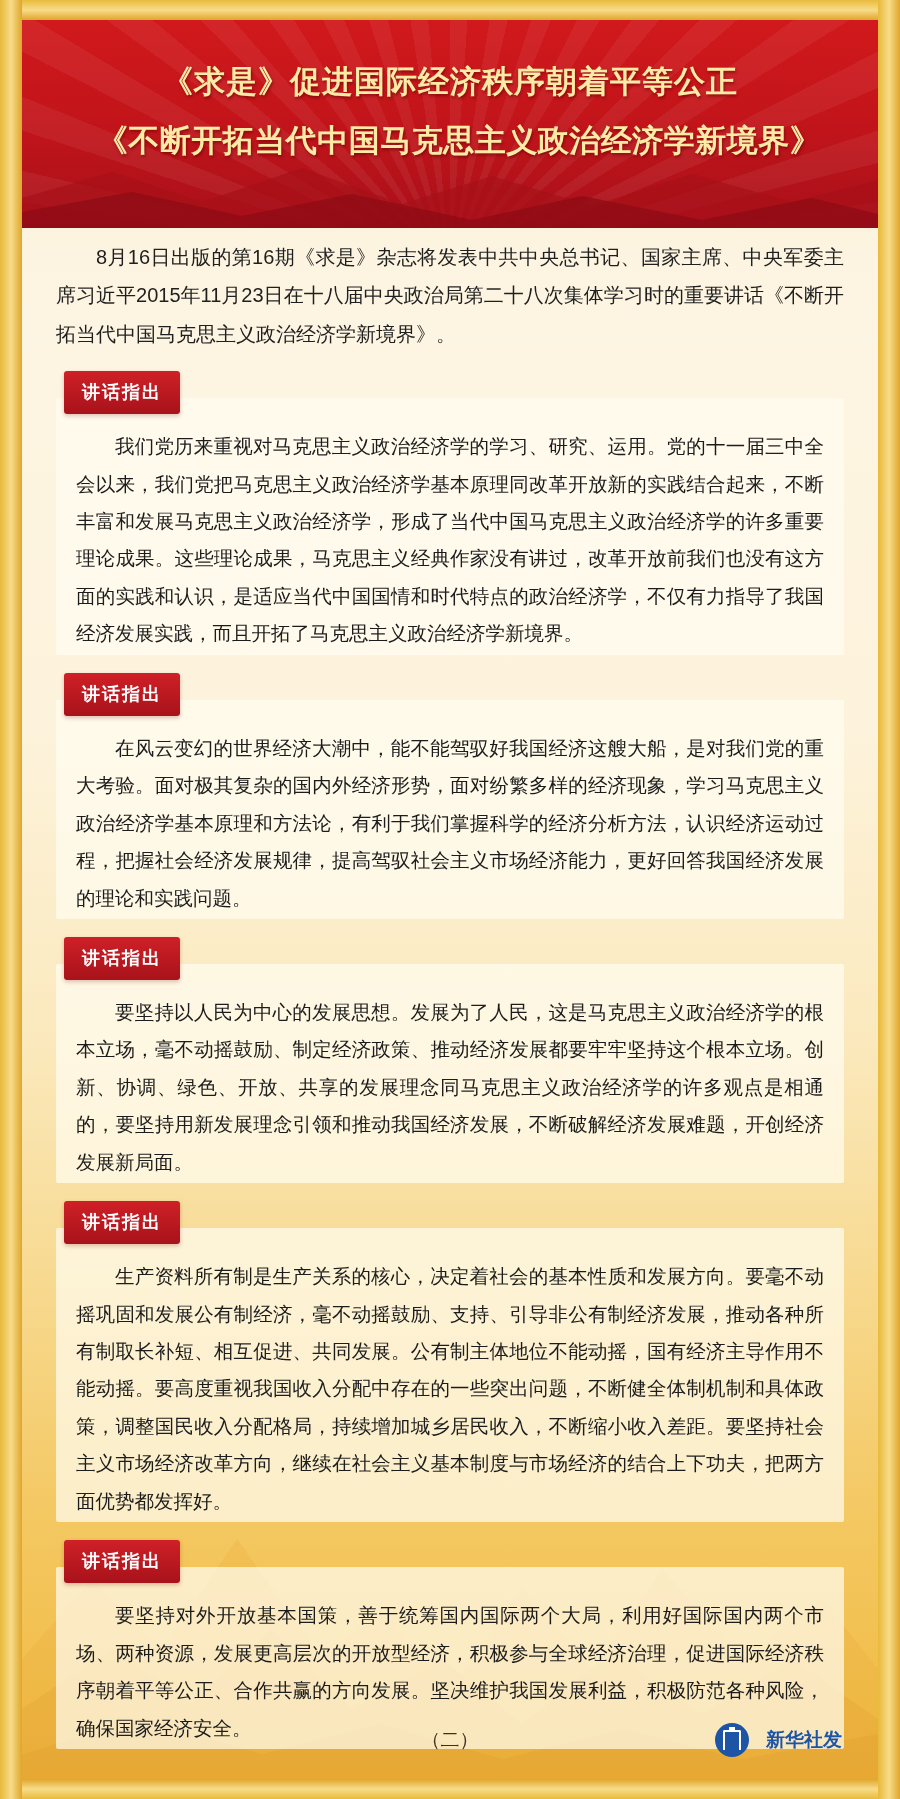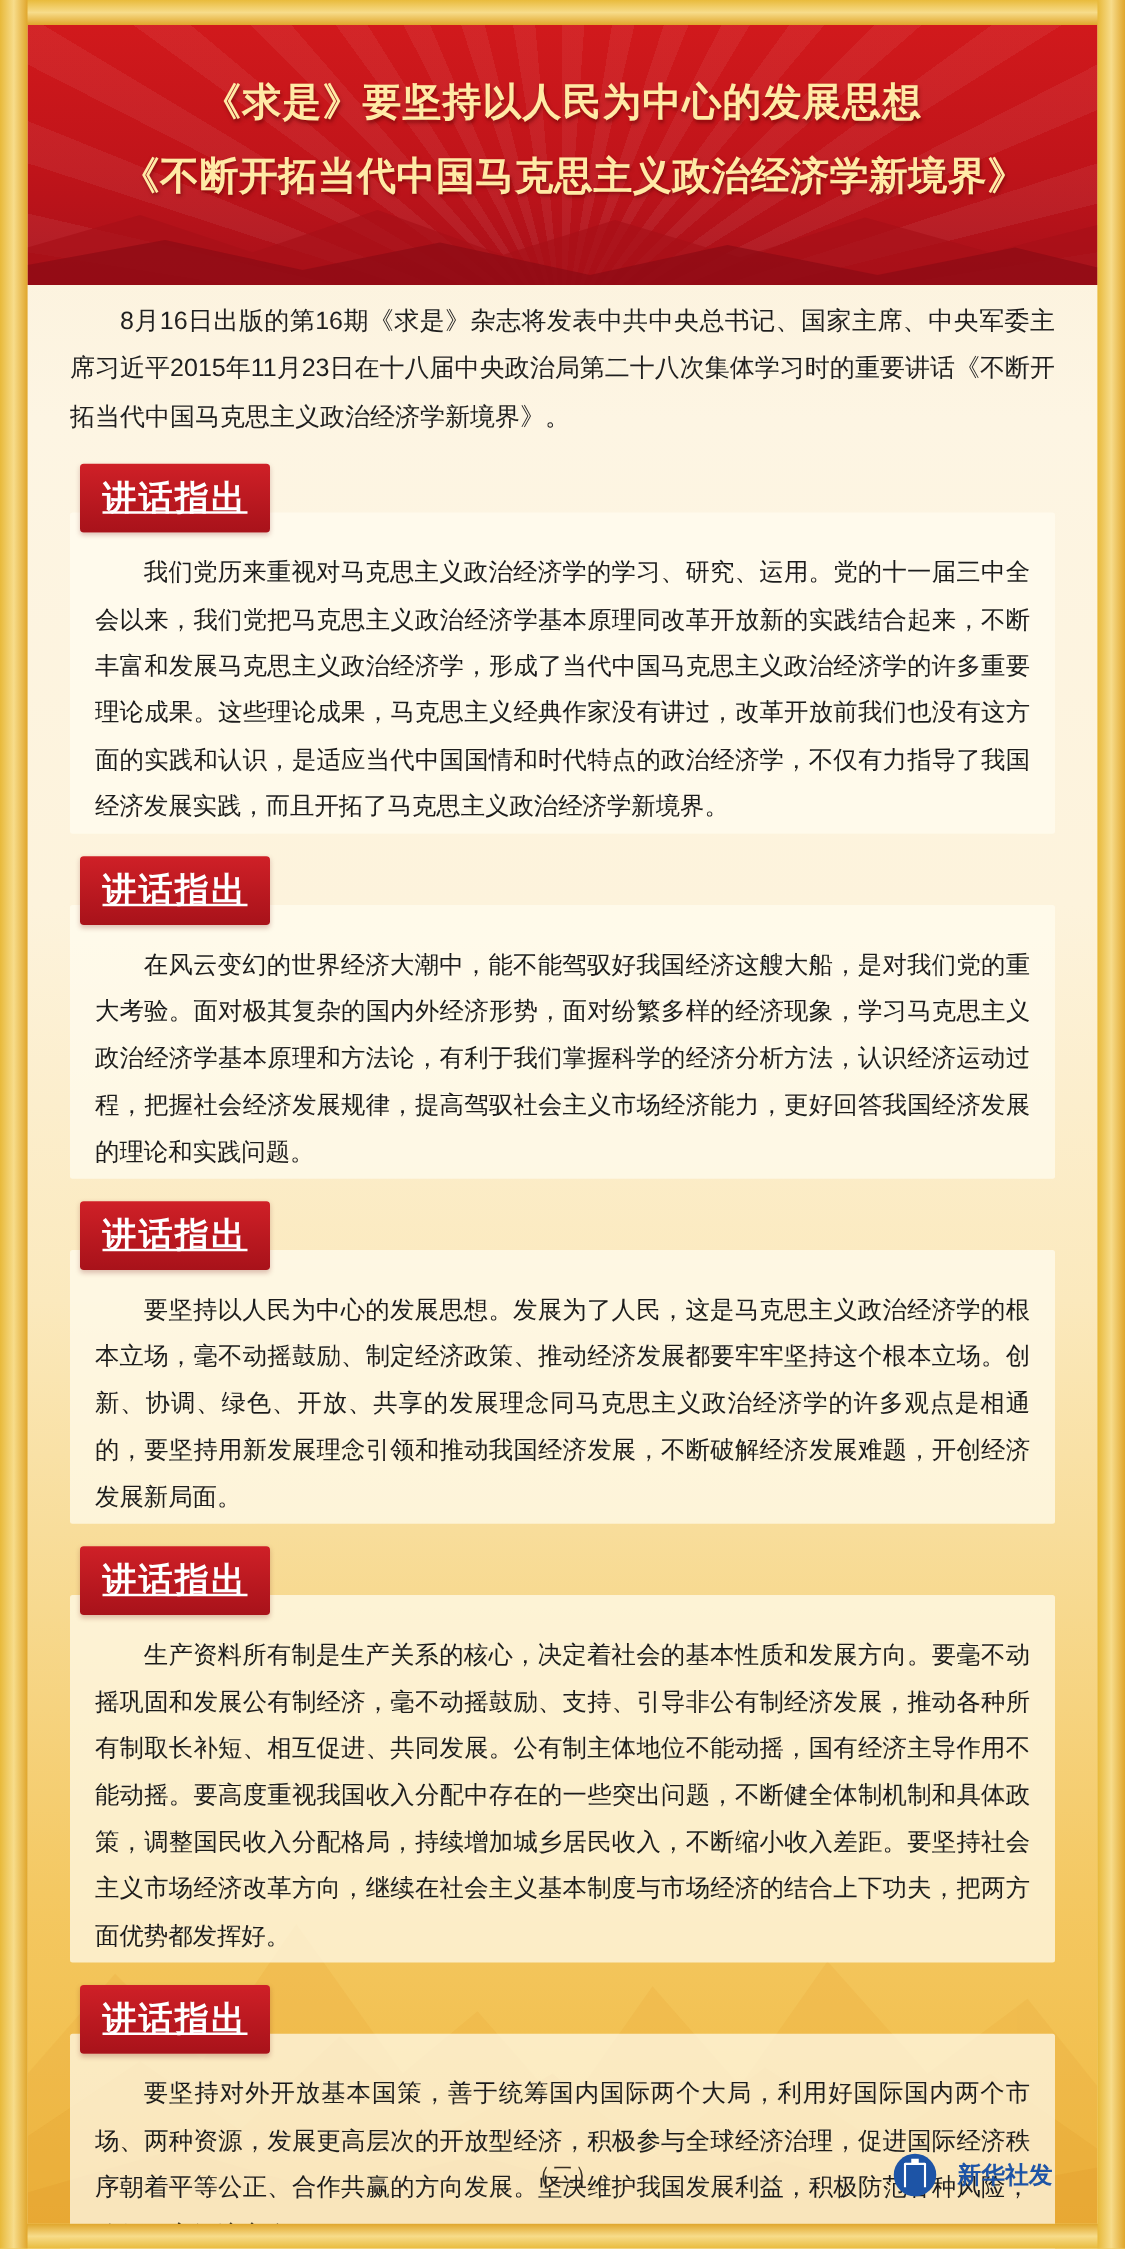--- a/index.html
+++ b/index.html
@@ -265,7 +265,7 @@
       <path d="M0,74 L0,58 L110,38 L220,62 L330,40 L450,66 L560,42 L680,66 L790,44 L856,60 L856,74 Z" fill="#8e0b14" opacity="0.75"></path>
     </svg>
     <div class="header-text">
-      <div class="header-line1">《求是》要坚持以人民为中心的发展思想</div>
+      <div class="header-line1">《求是》促进国际经济秩序朝着平等公正</div>
       <div class="header-line2">《不断开拓当代中国马克思主义政治经济学新境界》</div>
     </div>
   </div>

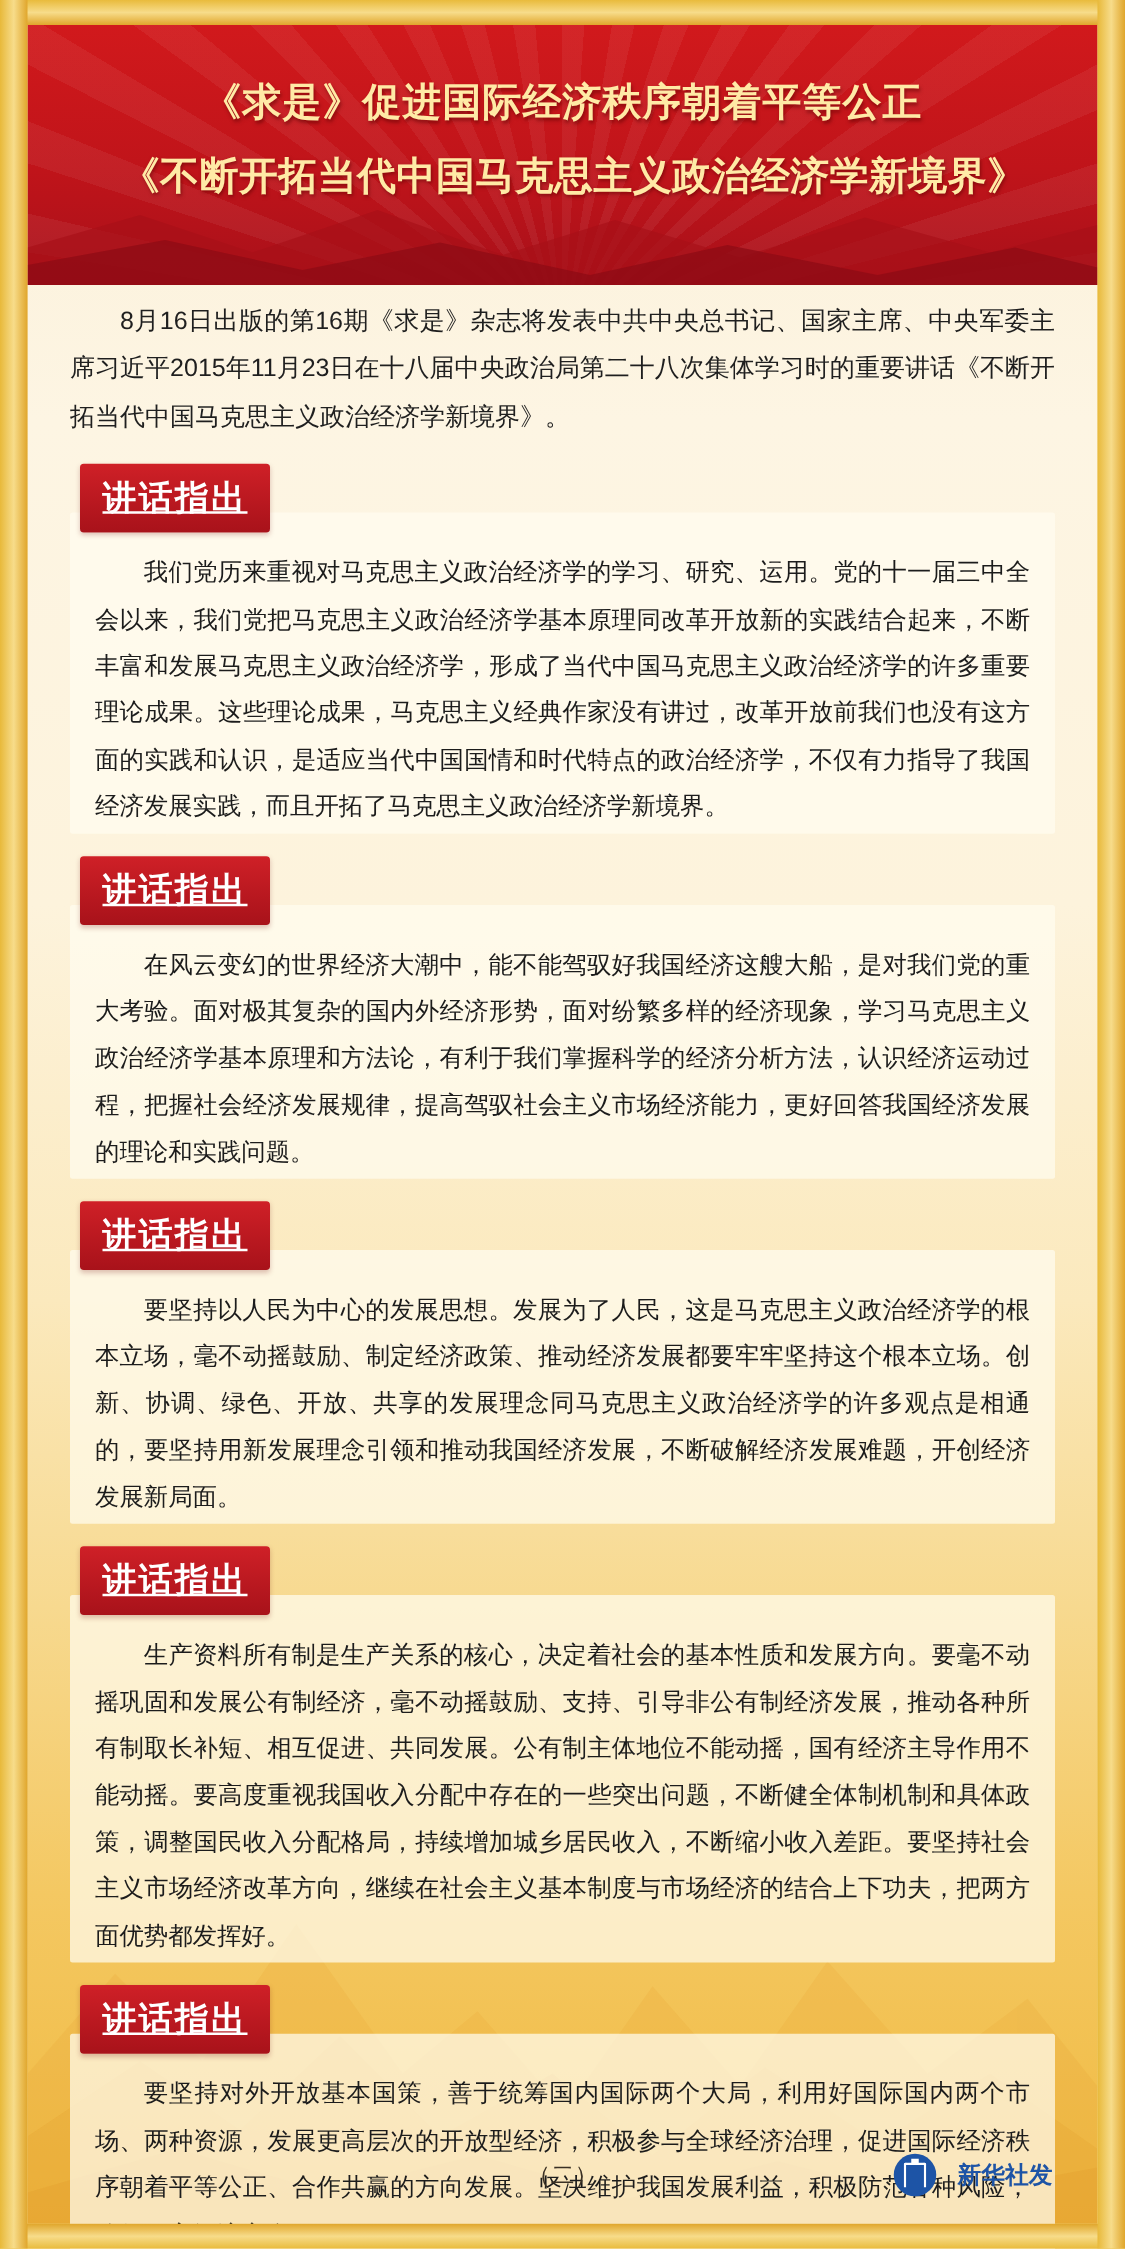--- a/index.html
+++ b/index.html
@@ -159,7 +159,7 @@
     display: inline-block;
     background: linear-gradient(to bottom, #cf2027, #a8121a);
     color: #ffffff;
-    font-size: 27px;
+    font-size: 18px;
     font-weight: bold;
     letter-spacing: 2px;
     padding: 9px 18px 10px 18px;
@@ -168,7 +168,6 @@
     z-index: 3;
     margin-left: 8px;
     box-shadow: 0 2px 4px rgba(120,20,20,0.25);
-    text-decoration: underline;
   }
 
   .panel {

